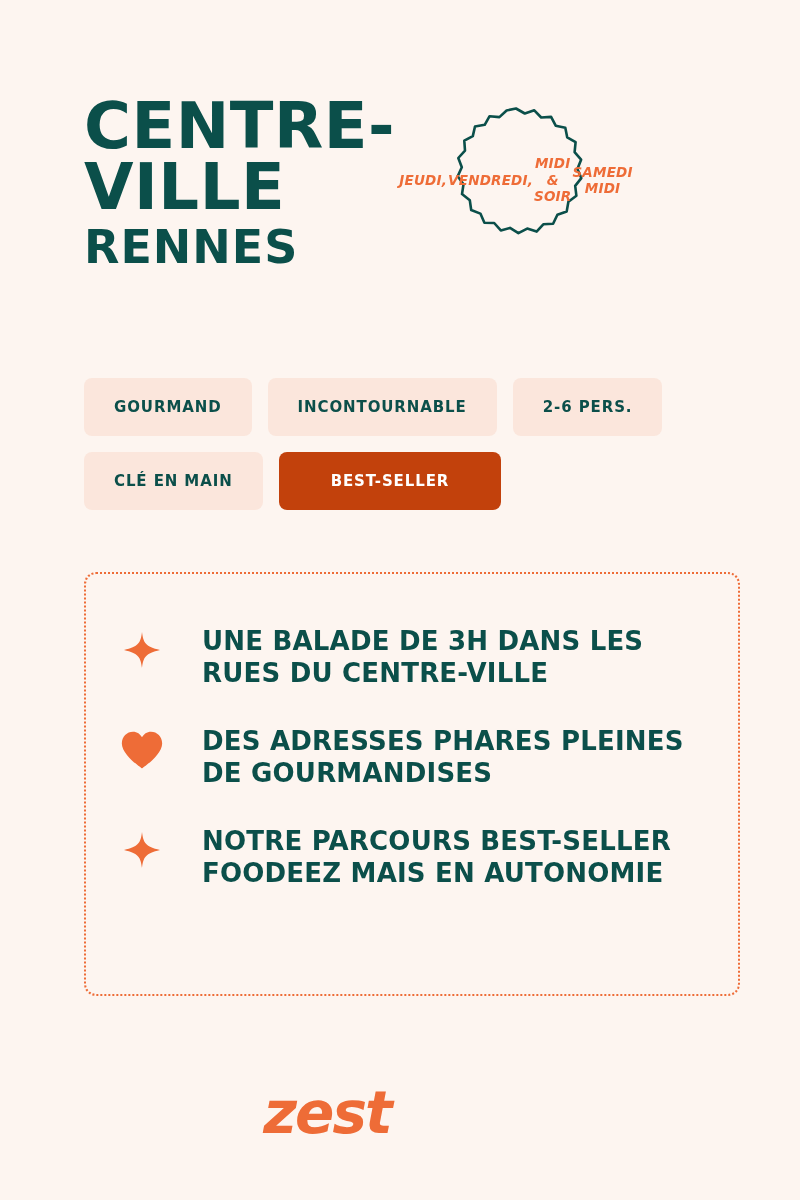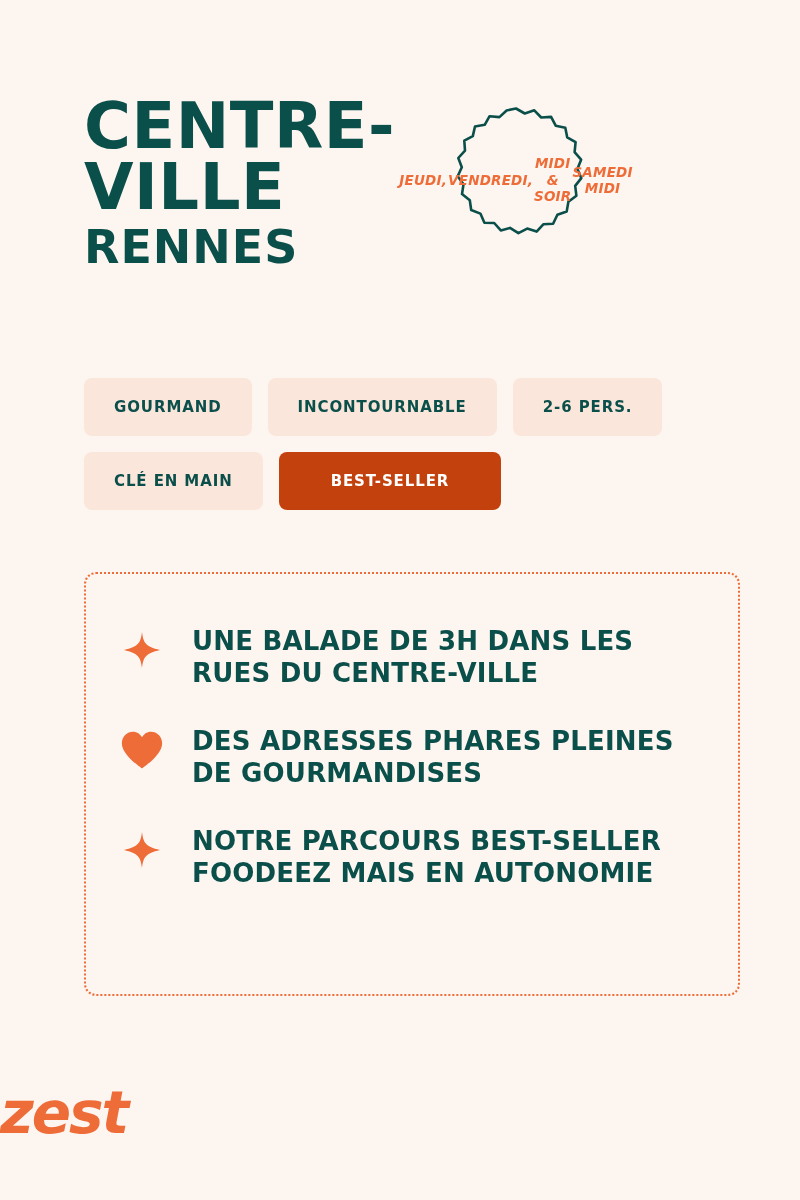--- a/index.html
+++ b/index.html
@@ -147,7 +147,7 @@
   .feature {
     display: flex;
     align-items: flex-start;
-    gap: 28px;
+    gap: 38px;
   }
 
   .feature-icon {

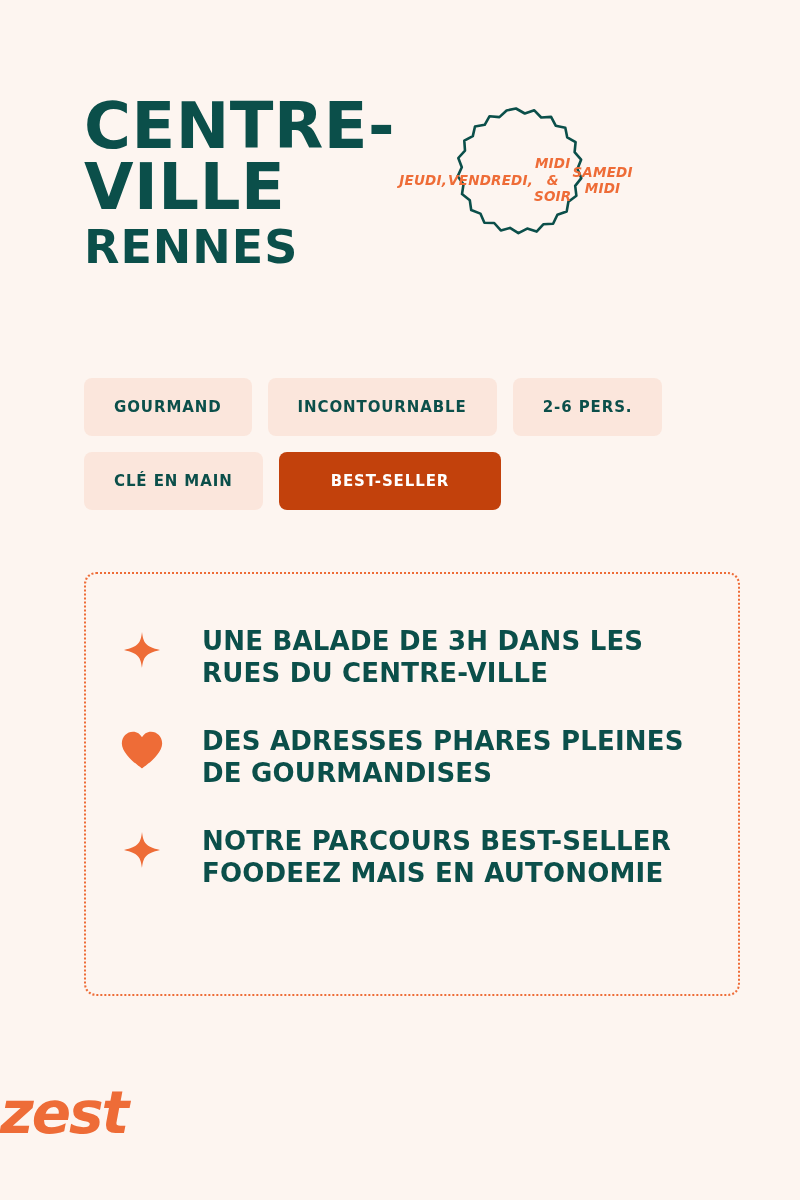--- a/index.html
+++ b/index.html
@@ -177,6 +177,7 @@
     left: 0;
     right: 0;
     display: flex;
+    justify-content: center;
   }
 
   .logo-text {

